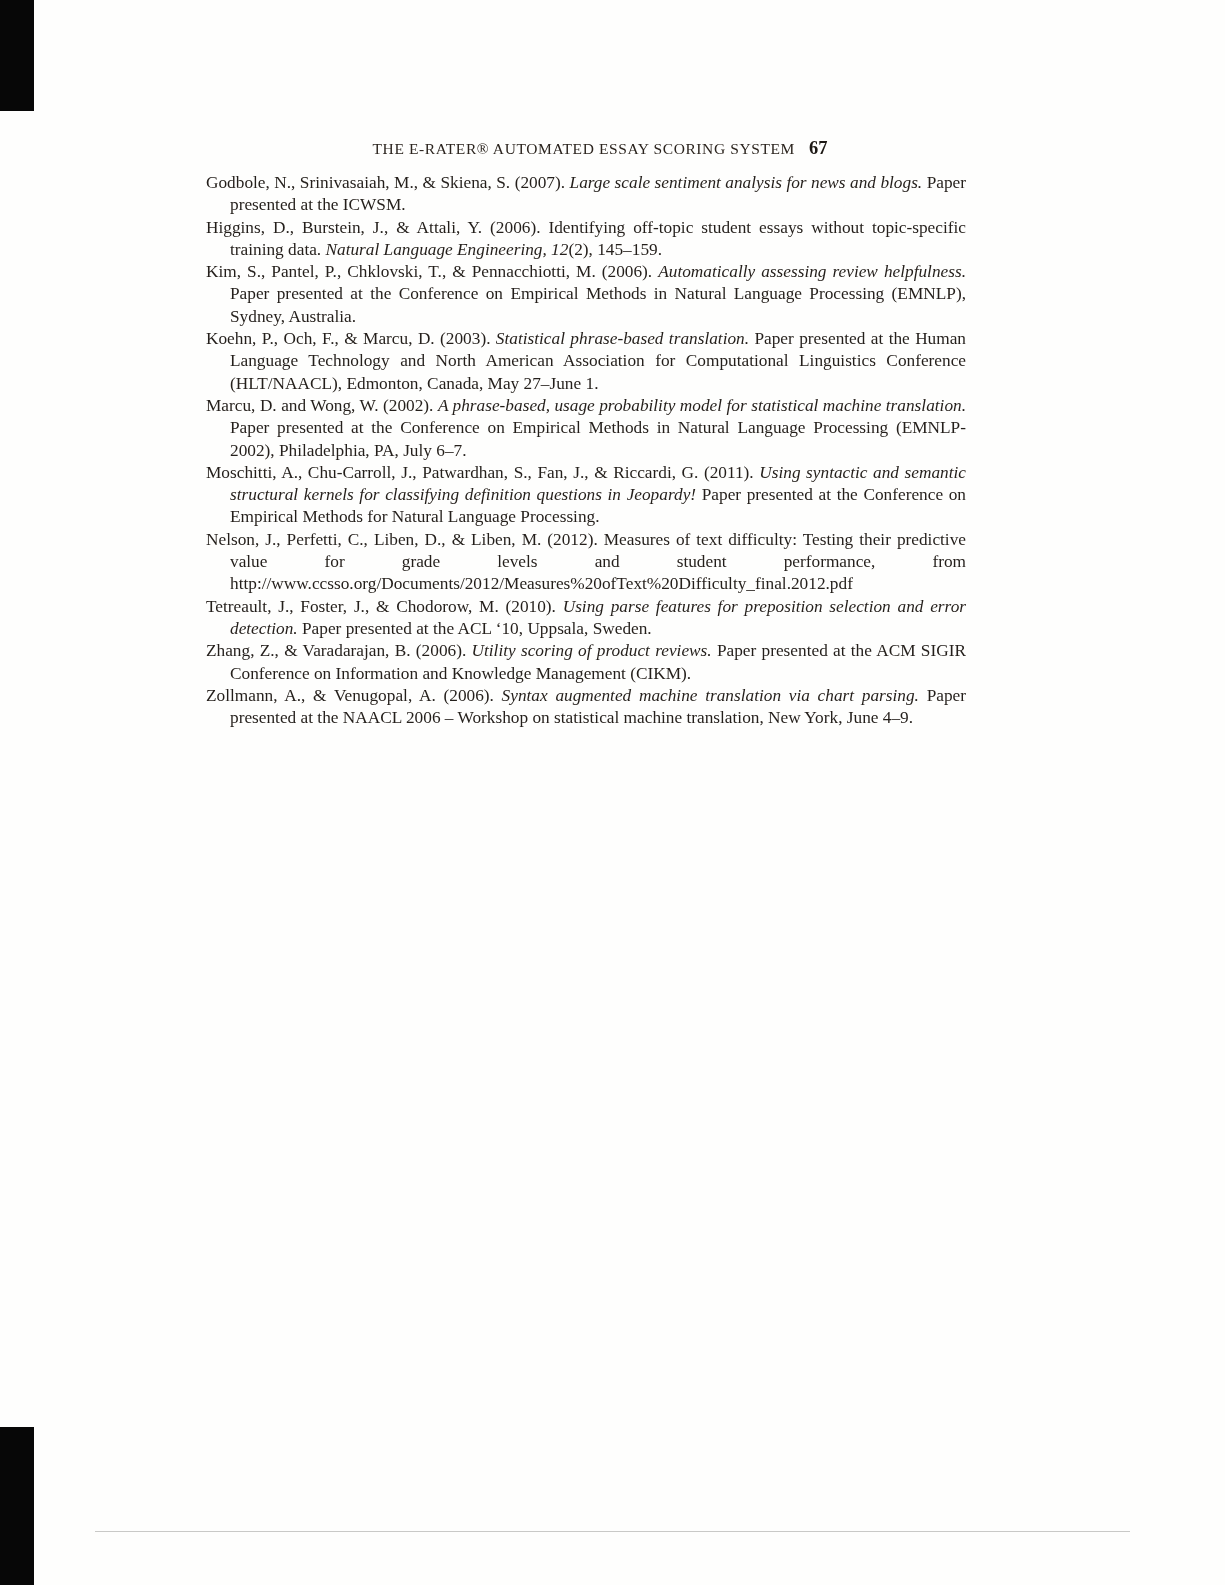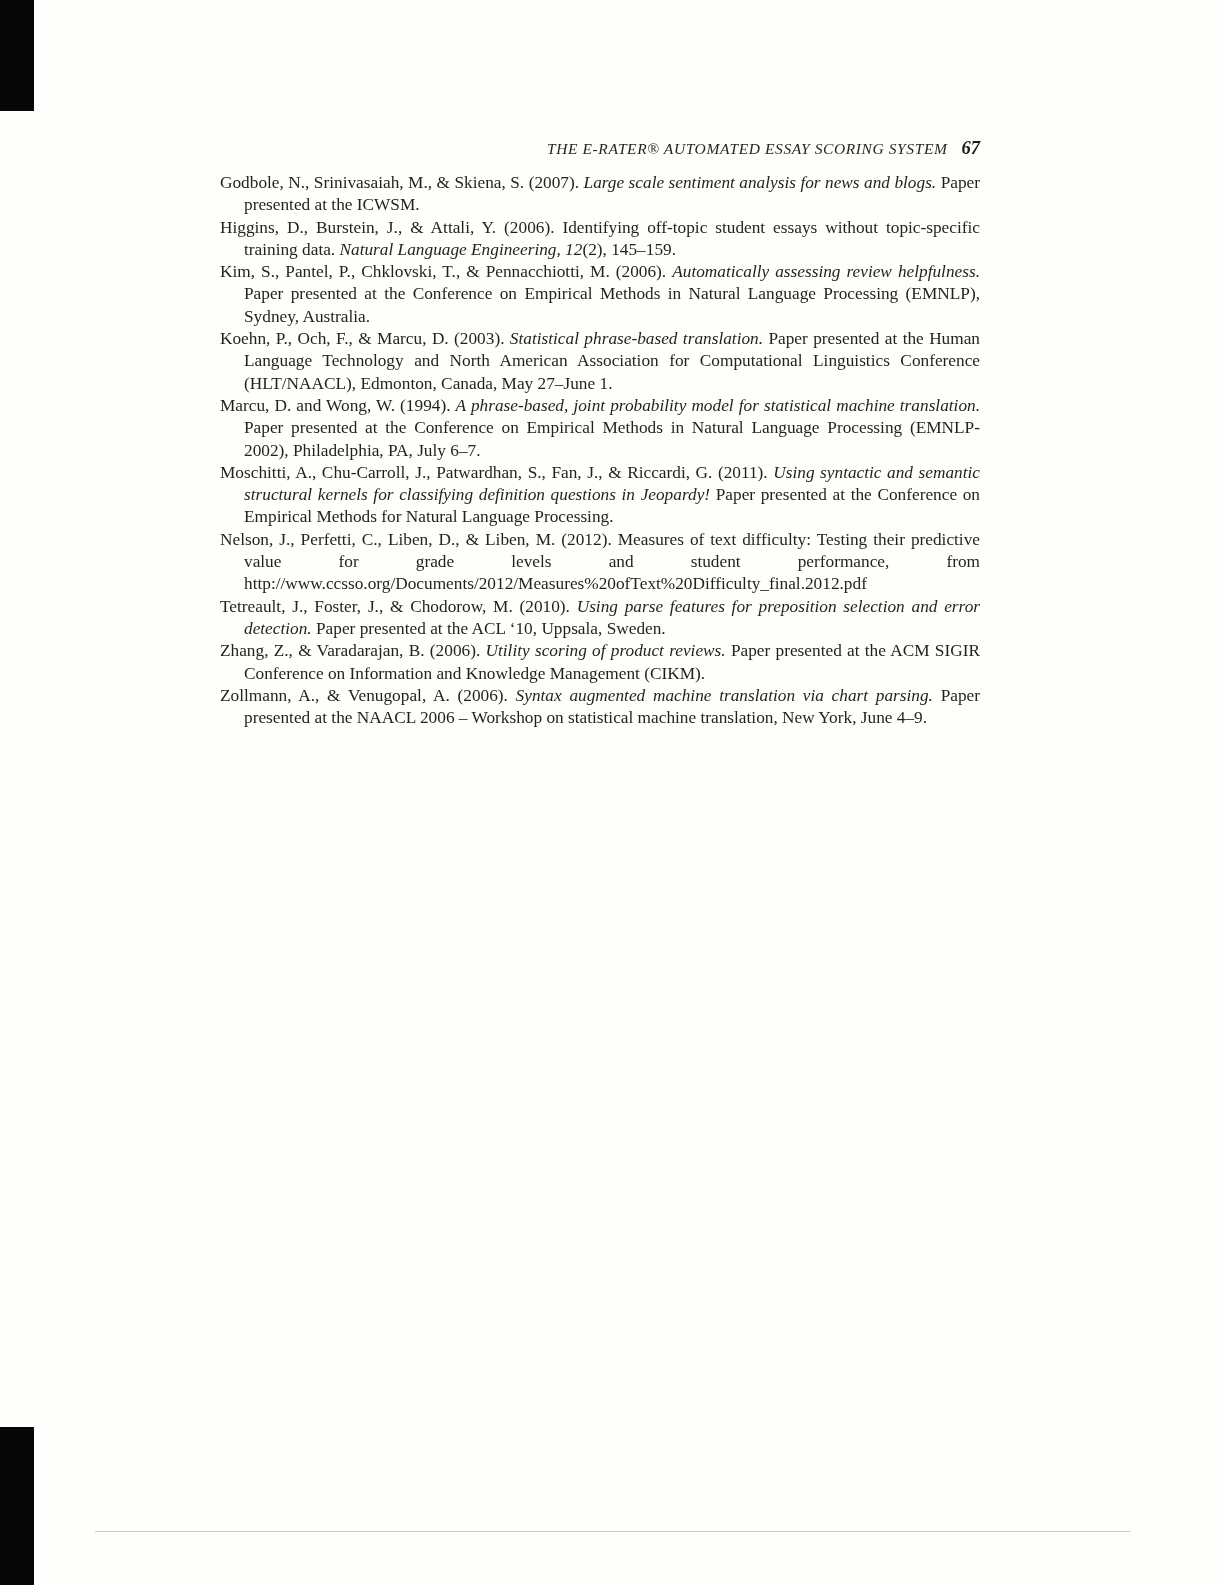--- a/index.html
+++ b/index.html
@@ -31,9 +31,8 @@
     top: 138px;
     left: 220px;
     width: 760px;
-    text-align: right;
+    text-align: center;
     white-space: nowrap;
-    font-style: italic;
   }
   .running-title {
     font-size: 15.5px;

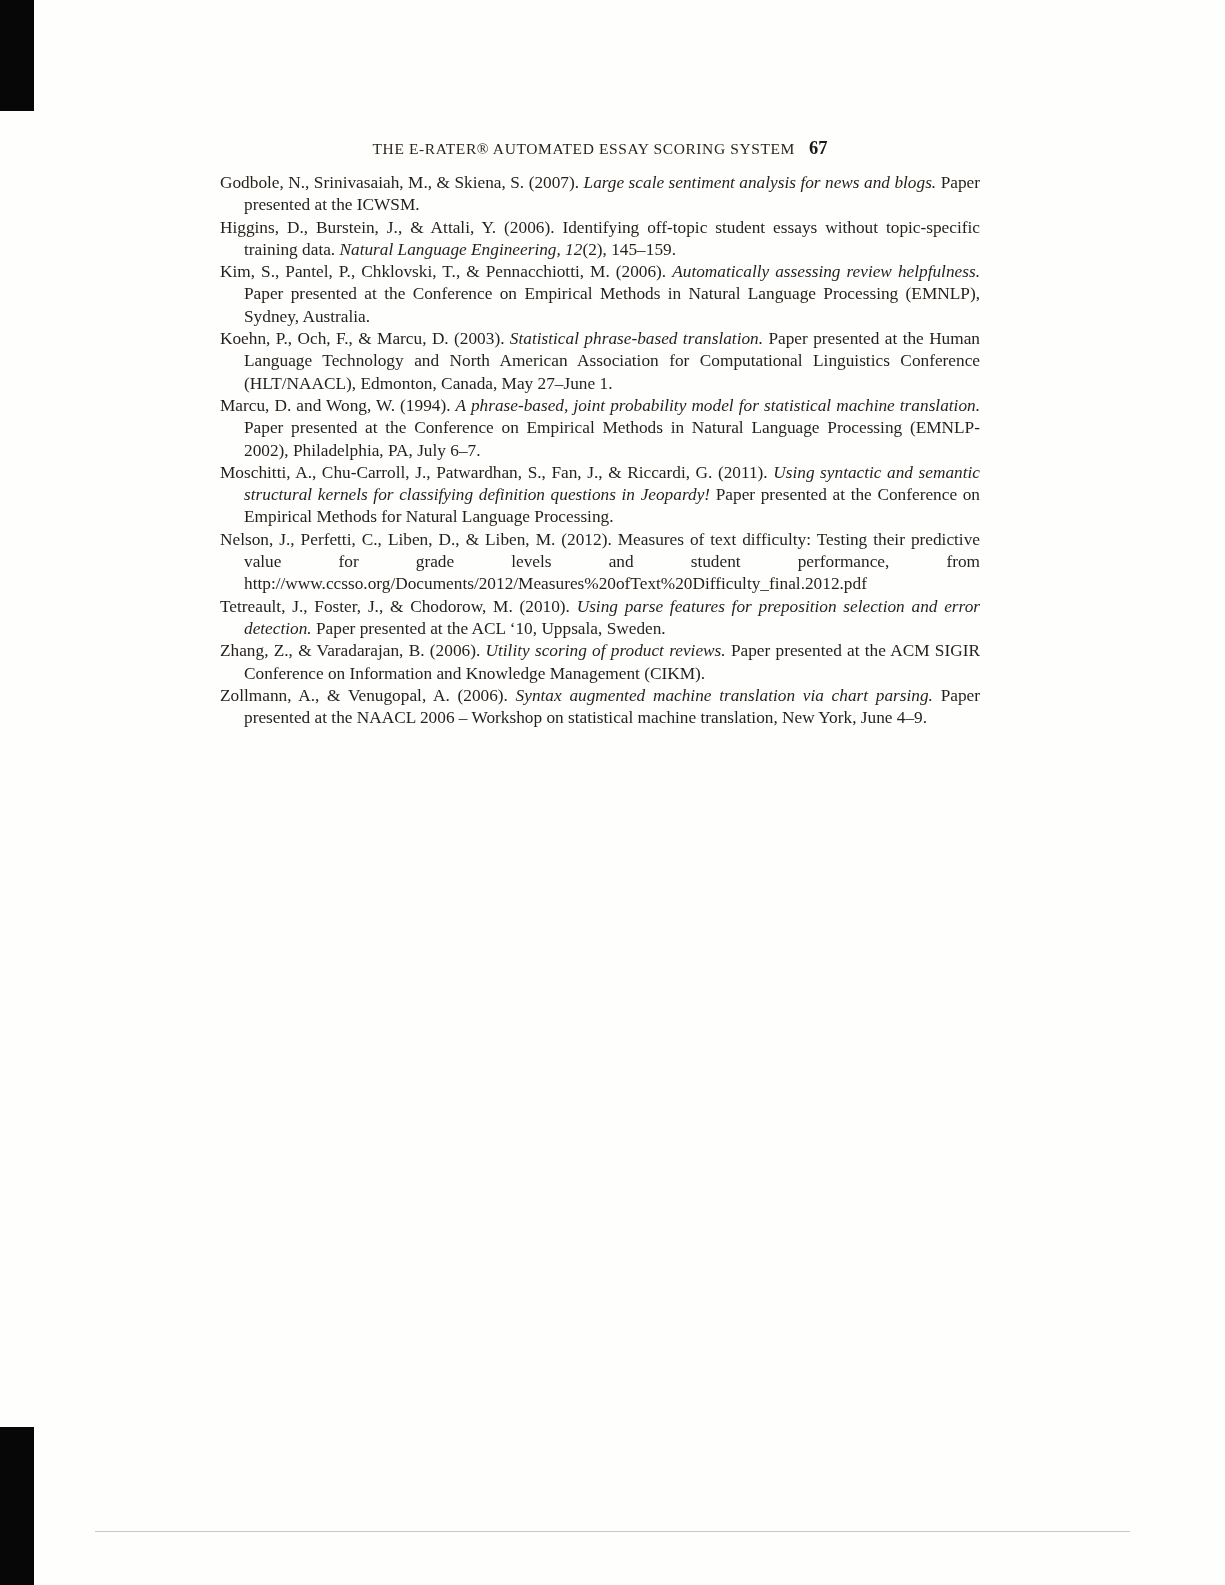--- a/index.html
+++ b/index.html
@@ -49,7 +49,7 @@
   .references {
     position: absolute;
     top: 172px;
-    left: 220px;
+    left: 206px;
     width: 760px;
   }
   .reference {

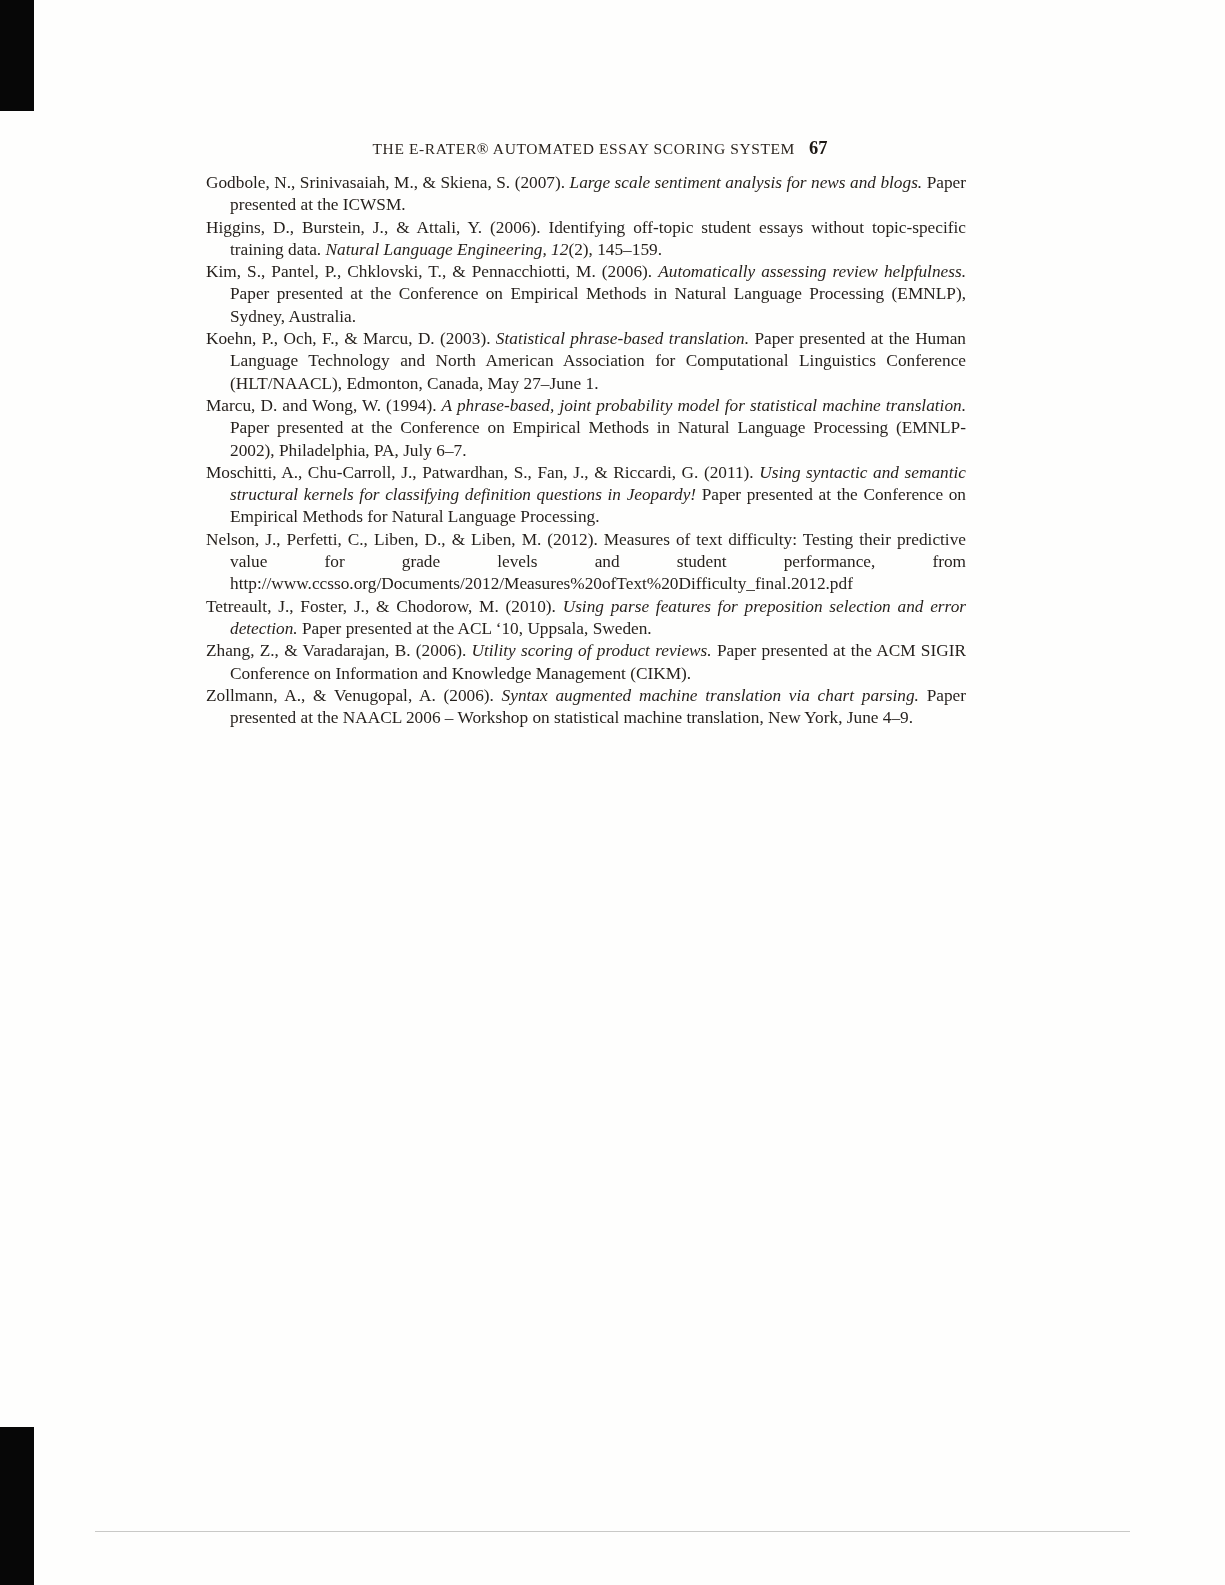--- a/index.html
+++ b/index.html
@@ -90,7 +90,7 @@
         <p class="reference"><span>Higgins, D., Burstein, J., &amp; Attali, Y. (2006). Identifying off-topic student essays without topic-specific training data. </span><em>Natural Language Engineering, 12</em><span>(2), 145–159.</span></p>
         <p class="reference"><span>Kim, S., Pantel, P., Chklovski, T., &amp; Pennacchiotti, M. (2006). </span><em>Automatically assessing review helpfulness.</em><span> Paper presented at the Conference on Empirical Methods in Natural Language Processing (EMNLP), Sydney, Australia.</span></p>
         <p class="reference"><span>Koehn, P., Och, F., &amp; Marcu, D. (2003). </span><em>Statistical phrase-based translation.</em><span> Paper presented at the Human Language Technology and North American Association for Computational Linguistics Conference (HLT/NAACL), Edmonton, Canada, May 27–June 1.</span></p>
-        <p class="reference"><span>Marcu, D. and Wong, W. (1994). </span><em>A phrase-based, joint probability model for statistical machine translation.</em><span> Paper presented at the Conference on Empirical Methods in Natural Language Processing (EMNLP-2002), Philadelphia, PA, July 6–7.</span></p>
+        <p class="reference"><span>Marcu, D. and Wong, W. (2002). </span><em>A phrase-based, joint probability model for statistical machine translation.</em><span> Paper presented at the Conference on Empirical Methods in Natural Language Processing (EMNLP-2002), Philadelphia, PA, July 6–7.</span></p>
         <p class="reference"><span>Moschitti, A., Chu-Carroll, J., Patwardhan, S., Fan, J., &amp; Riccardi, G. (2011). </span><em>Using syntactic and semantic structural kernels for classifying definition questions in Jeopardy!</em><span> Paper presented at the Conference on Empirical Methods for Natural Language Processing.</span></p>
         <p class="reference"><span>Nelson, J., Perfetti, C., Liben, D., &amp; Liben, M. (2012). Measures of text difficulty: Testing their predictive value for grade levels and student performance, from http://www.ccsso.org/Documents/2012/Measures%20ofText%20Difficulty_final.2012.pdf</span></p>
         <p class="reference"><span>Tetreault, J., Foster, J., &amp; Chodorow, M. (2010). </span><em>Using parse features for preposition selection and error detection.</em><span> Paper presented at the ACL ‘10, Uppsala, Sweden.</span></p>

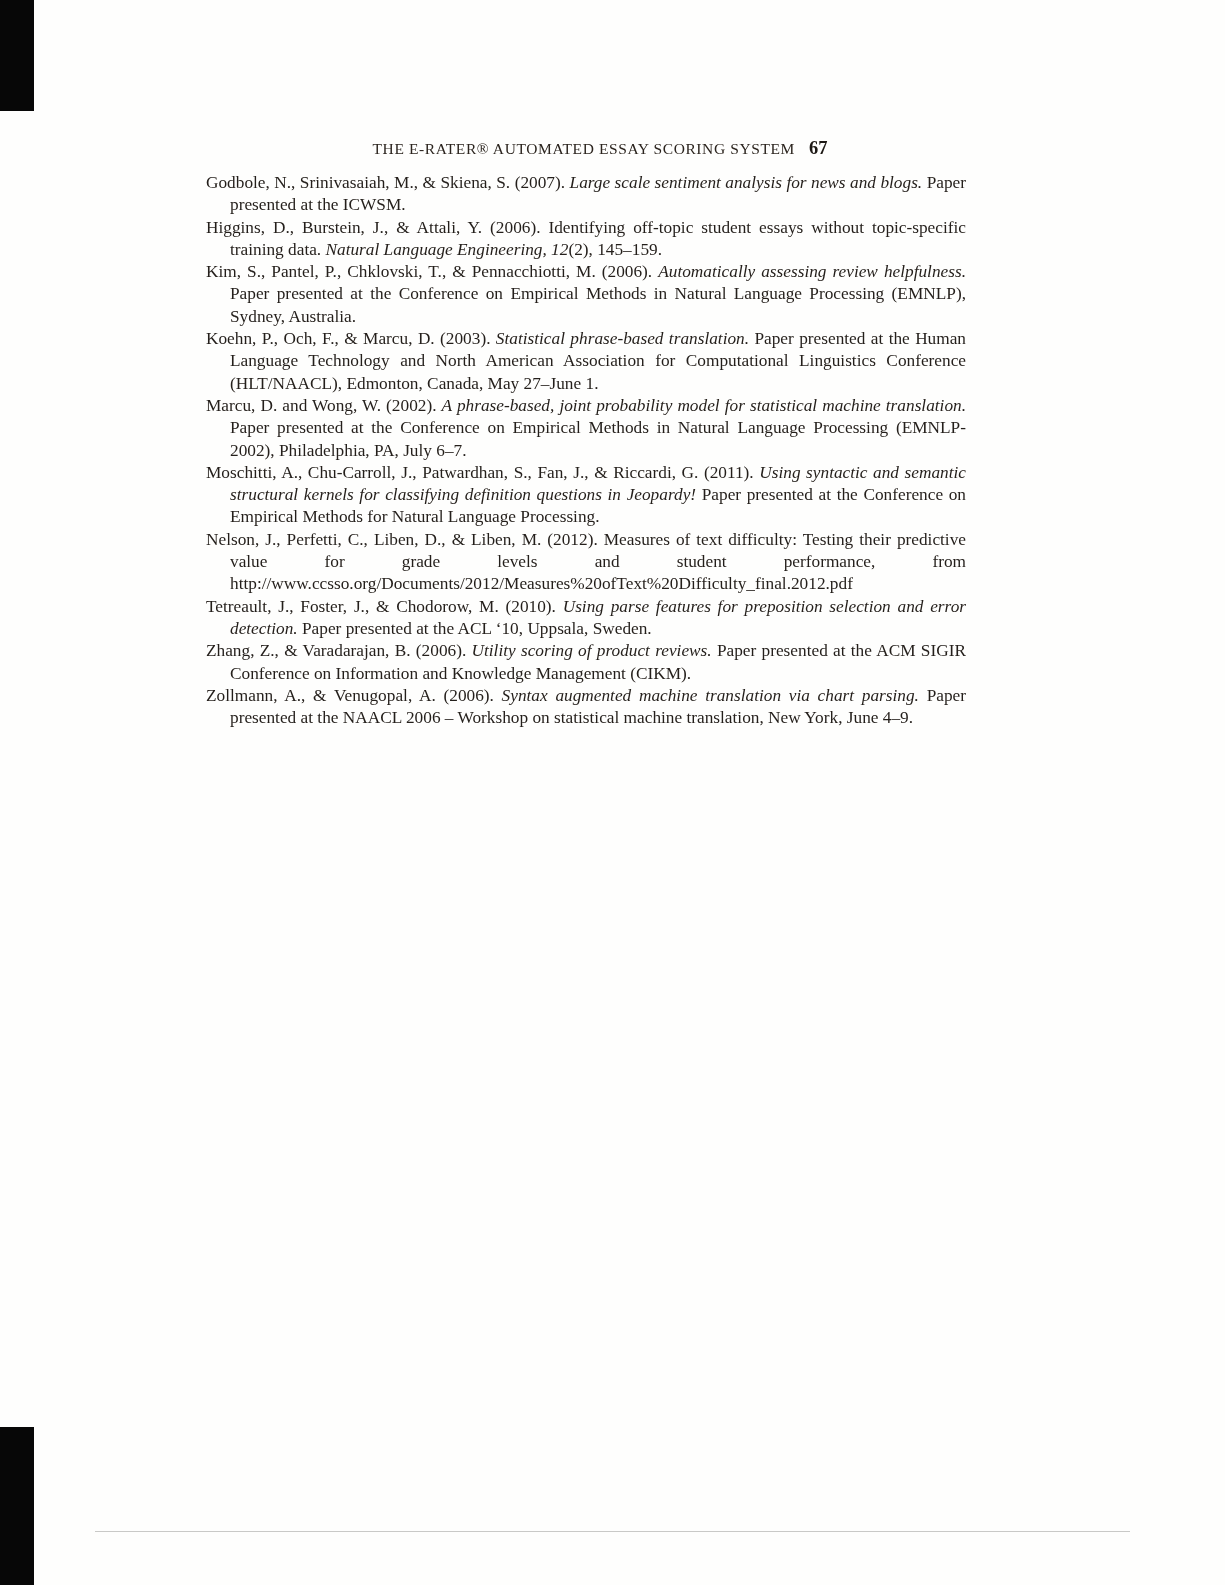--- a/index.html
+++ b/index.html
@@ -90,7 +90,7 @@
         <p class="reference"><span>Higgins, D., Burstein, J., &amp; Attali, Y. (2006). Identifying off-topic student essays without topic-specific training data. </span><em>Natural Language Engineering, 12</em><span>(2), 145–159.</span></p>
         <p class="reference"><span>Kim, S., Pantel, P., Chklovski, T., &amp; Pennacchiotti, M. (2006). </span><em>Automatically assessing review helpfulness.</em><span> Paper presented at the Conference on Empirical Methods in Natural Language Processing (EMNLP), Sydney, Australia.</span></p>
         <p class="reference"><span>Koehn, P., Och, F., &amp; Marcu, D. (2003). </span><em>Statistical phrase-based translation.</em><span> Paper presented at the Human Language Technology and North American Association for Computational Linguistics Conference (HLT/NAACL), Edmonton, Canada, May 27–June 1.</span></p>
-        <p class="reference"><span>Marcu, D. and Wong, W. (2002). </span><em>A phrase-based, joint probability model for statistical machine translation.</em><span> Paper presented at the Conference on Empirical Methods in Natural Language Processing (EMNLP-2002), Philadelphia, PA, July 6–7.</span></p>
+        <p class="reference"><span>Marcu, D. and Wong, W. (2002). </span><em>A phrase-based, usage probability model for statistical machine translation.</em><span> Paper presented at the Conference on Empirical Methods in Natural Language Processing (EMNLP-2002), Philadelphia, PA, July 6–7.</span></p>
         <p class="reference"><span>Moschitti, A., Chu-Carroll, J., Patwardhan, S., Fan, J., &amp; Riccardi, G. (2011). </span><em>Using syntactic and semantic structural kernels for classifying definition questions in Jeopardy!</em><span> Paper presented at the Conference on Empirical Methods for Natural Language Processing.</span></p>
         <p class="reference"><span>Nelson, J., Perfetti, C., Liben, D., &amp; Liben, M. (2012). Measures of text difficulty: Testing their predictive value for grade levels and student performance, from http://www.ccsso.org/Documents/2012/Measures%20ofText%20Difficulty_final.2012.pdf</span></p>
         <p class="reference"><span>Tetreault, J., Foster, J., &amp; Chodorow, M. (2010). </span><em>Using parse features for preposition selection and error detection.</em><span> Paper presented at the ACL ‘10, Uppsala, Sweden.</span></p>

